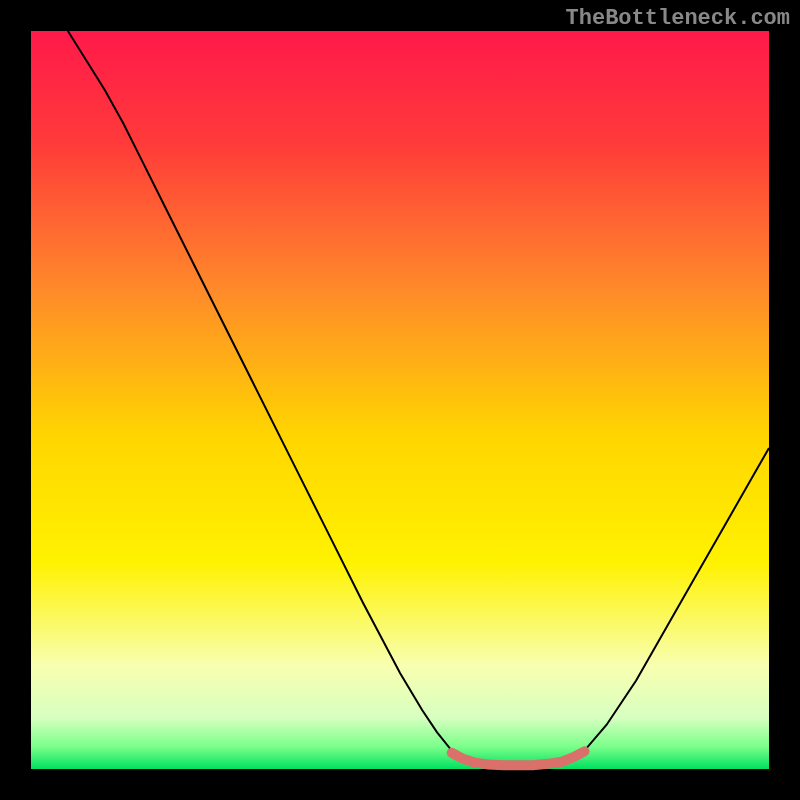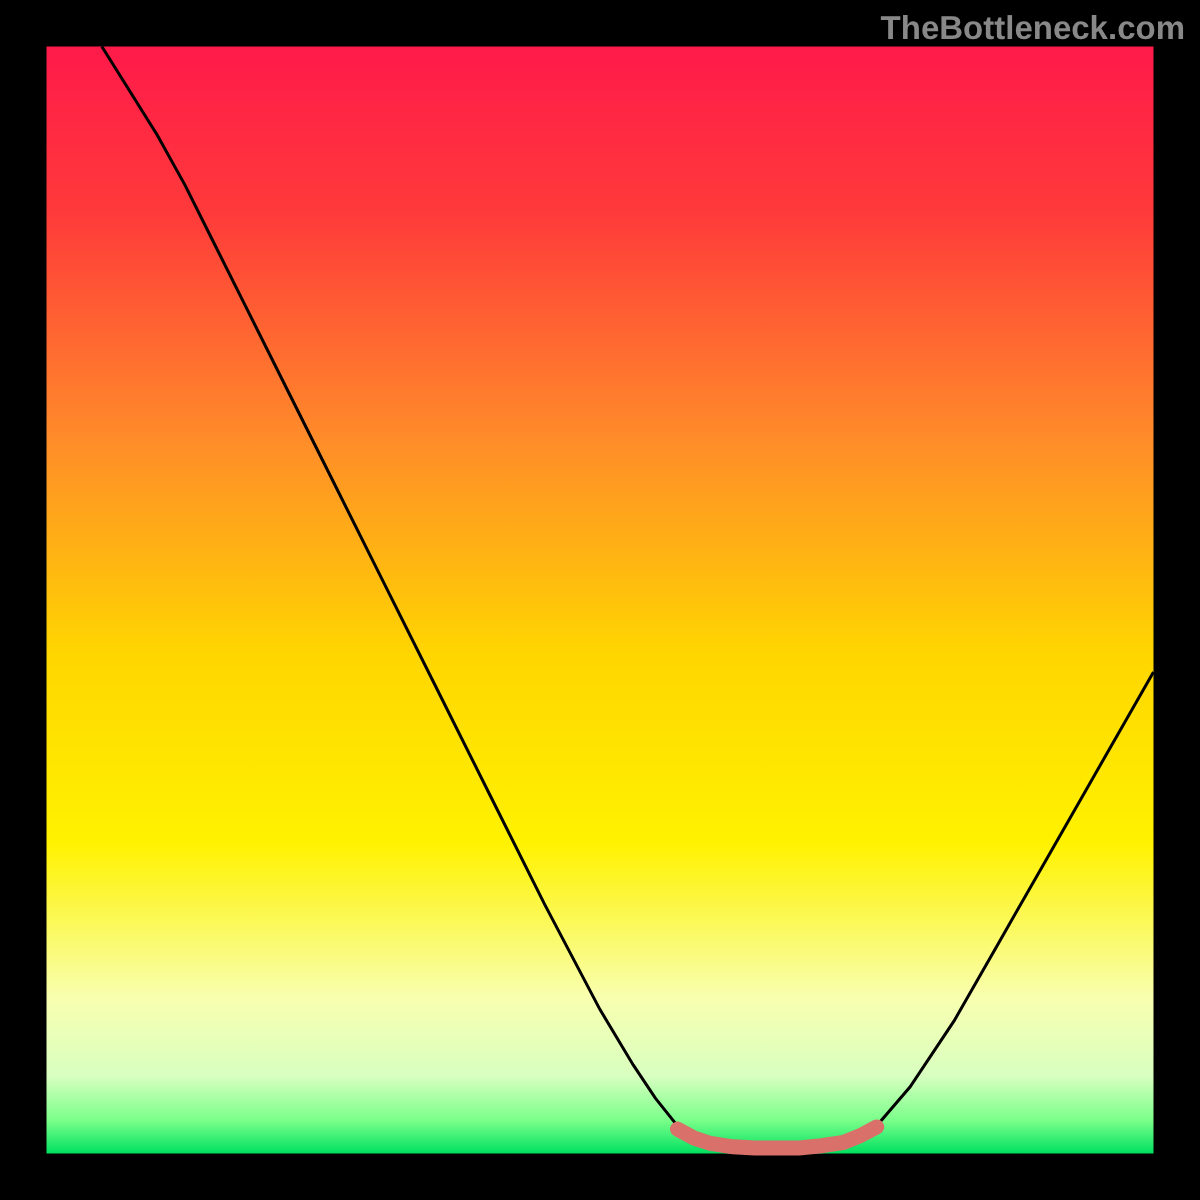--- a/index.html
+++ b/index.html
@@ -15,6 +15,7 @@
     width: 800px;
     height: 800px;
     background: #000;
+    font-family: Liberation Mono, monospace;
   }
   .watermark {
     position: absolute;

